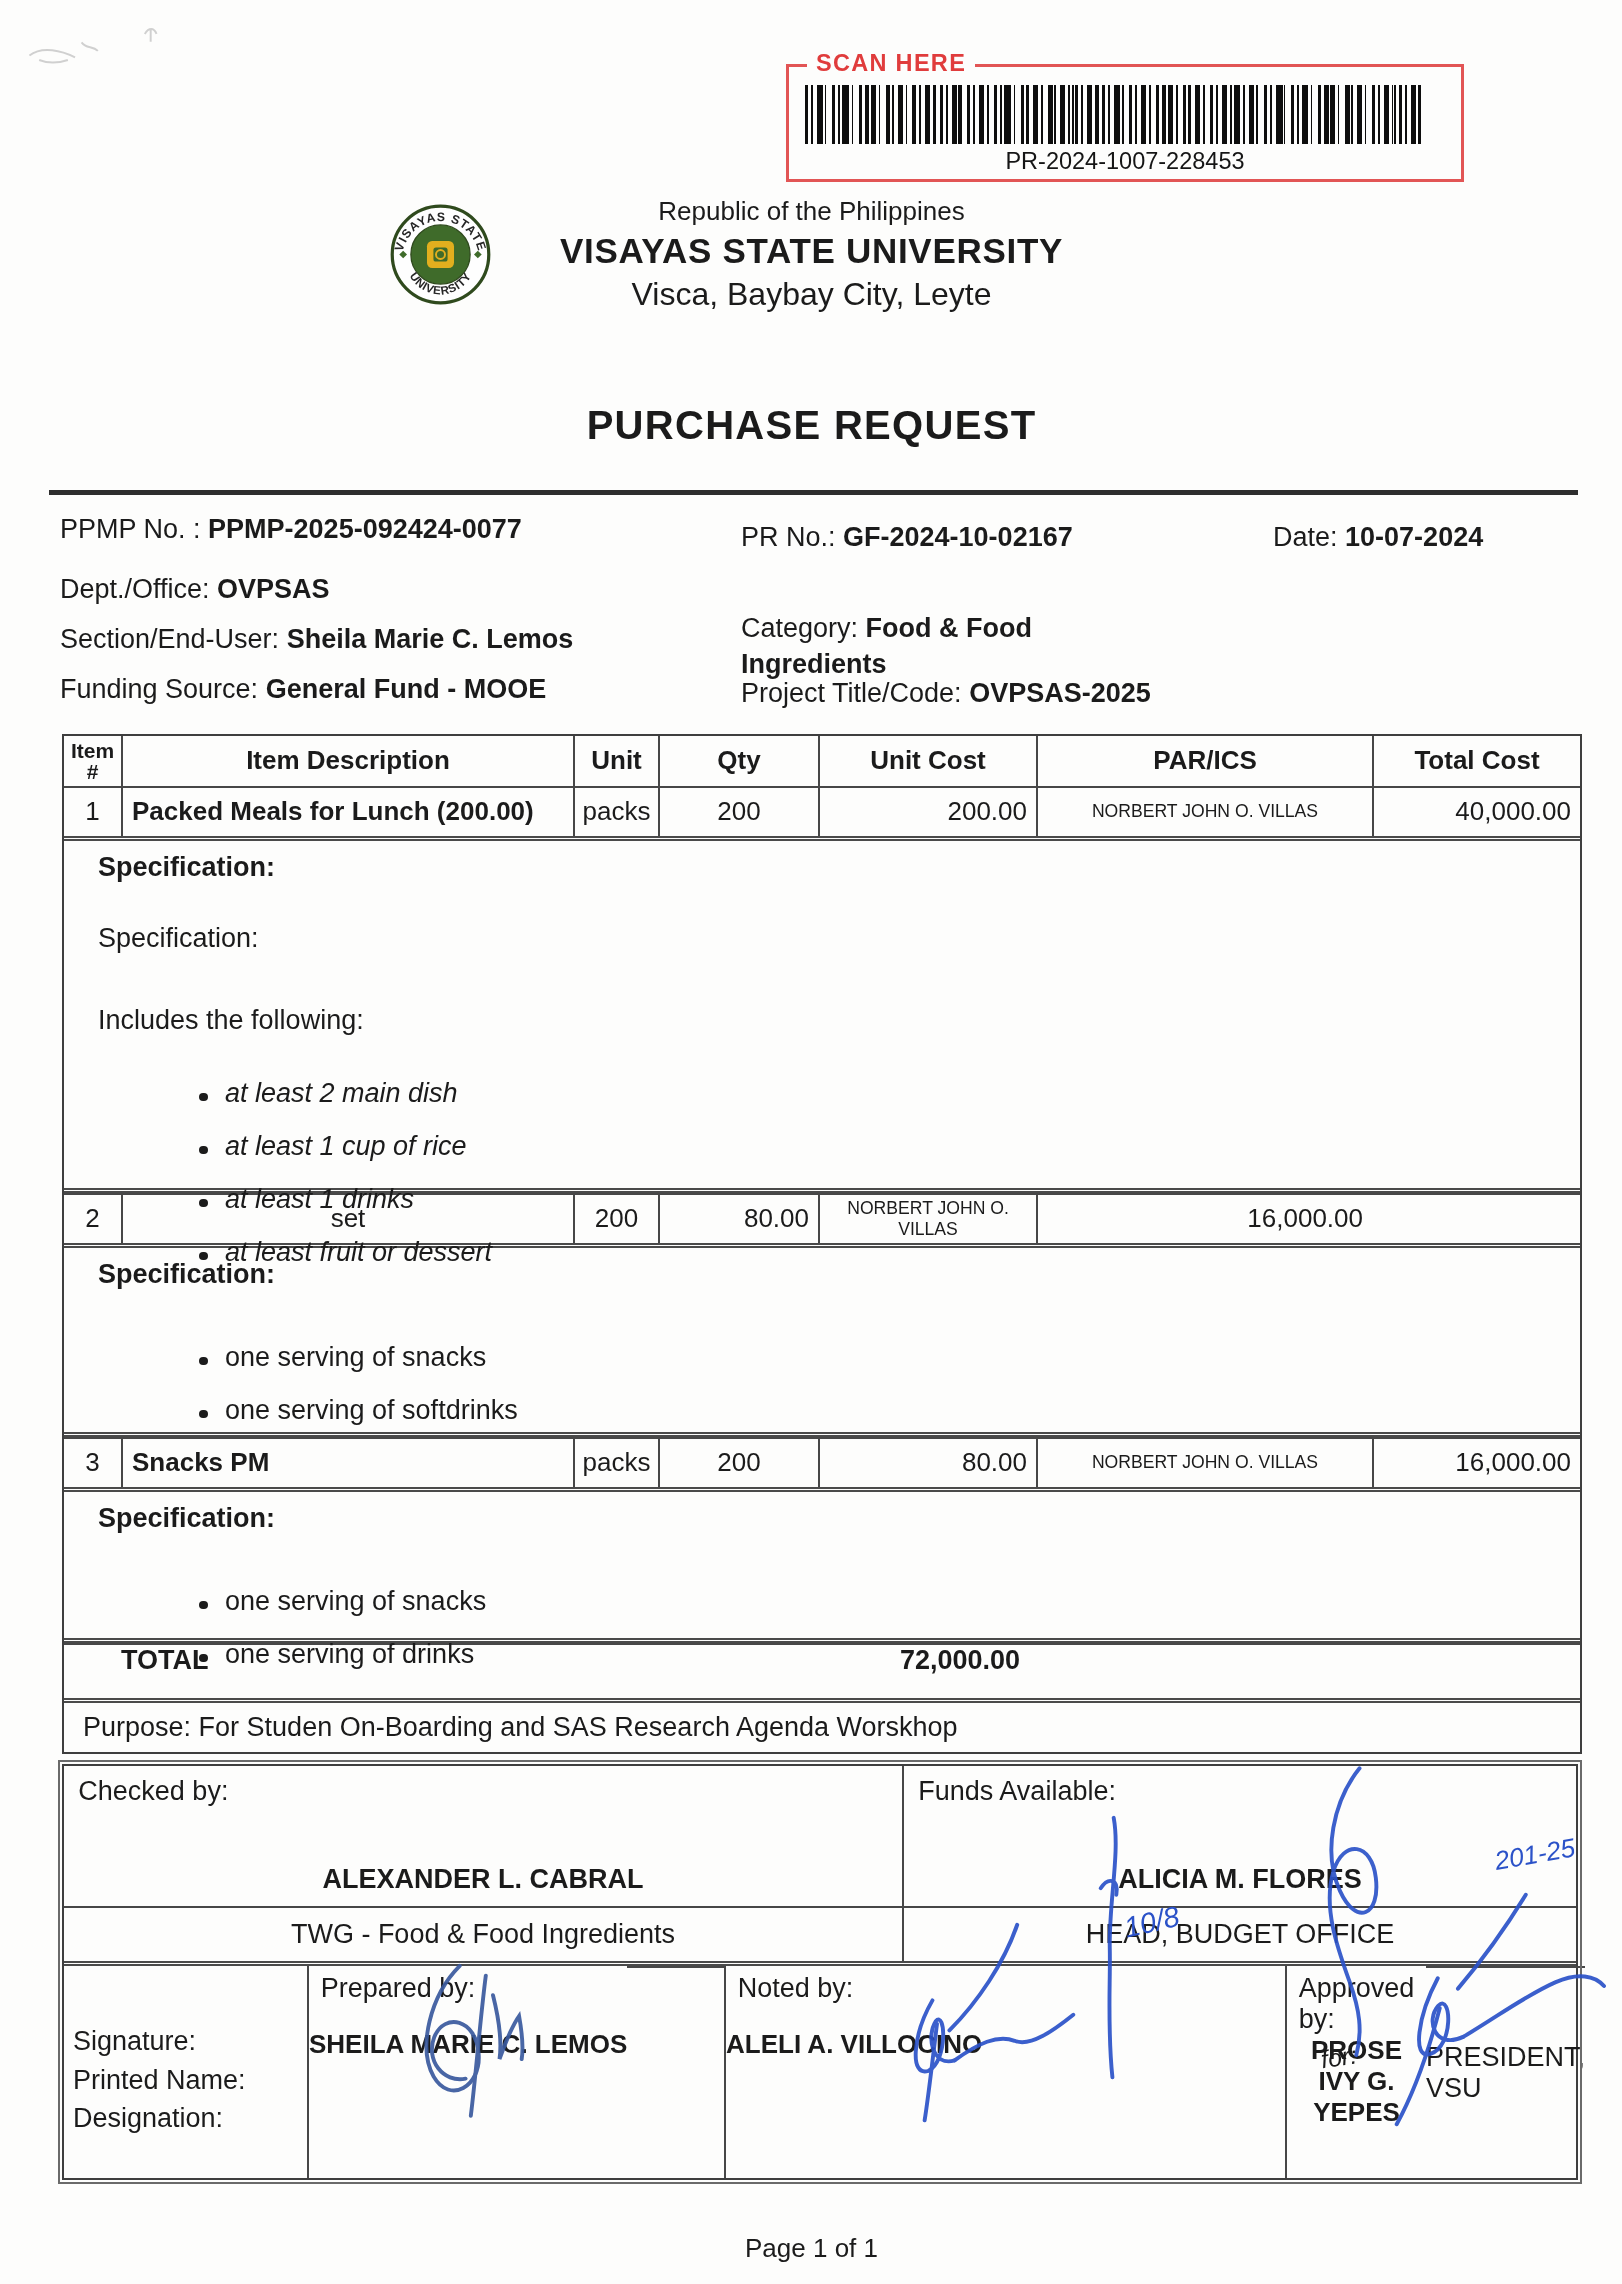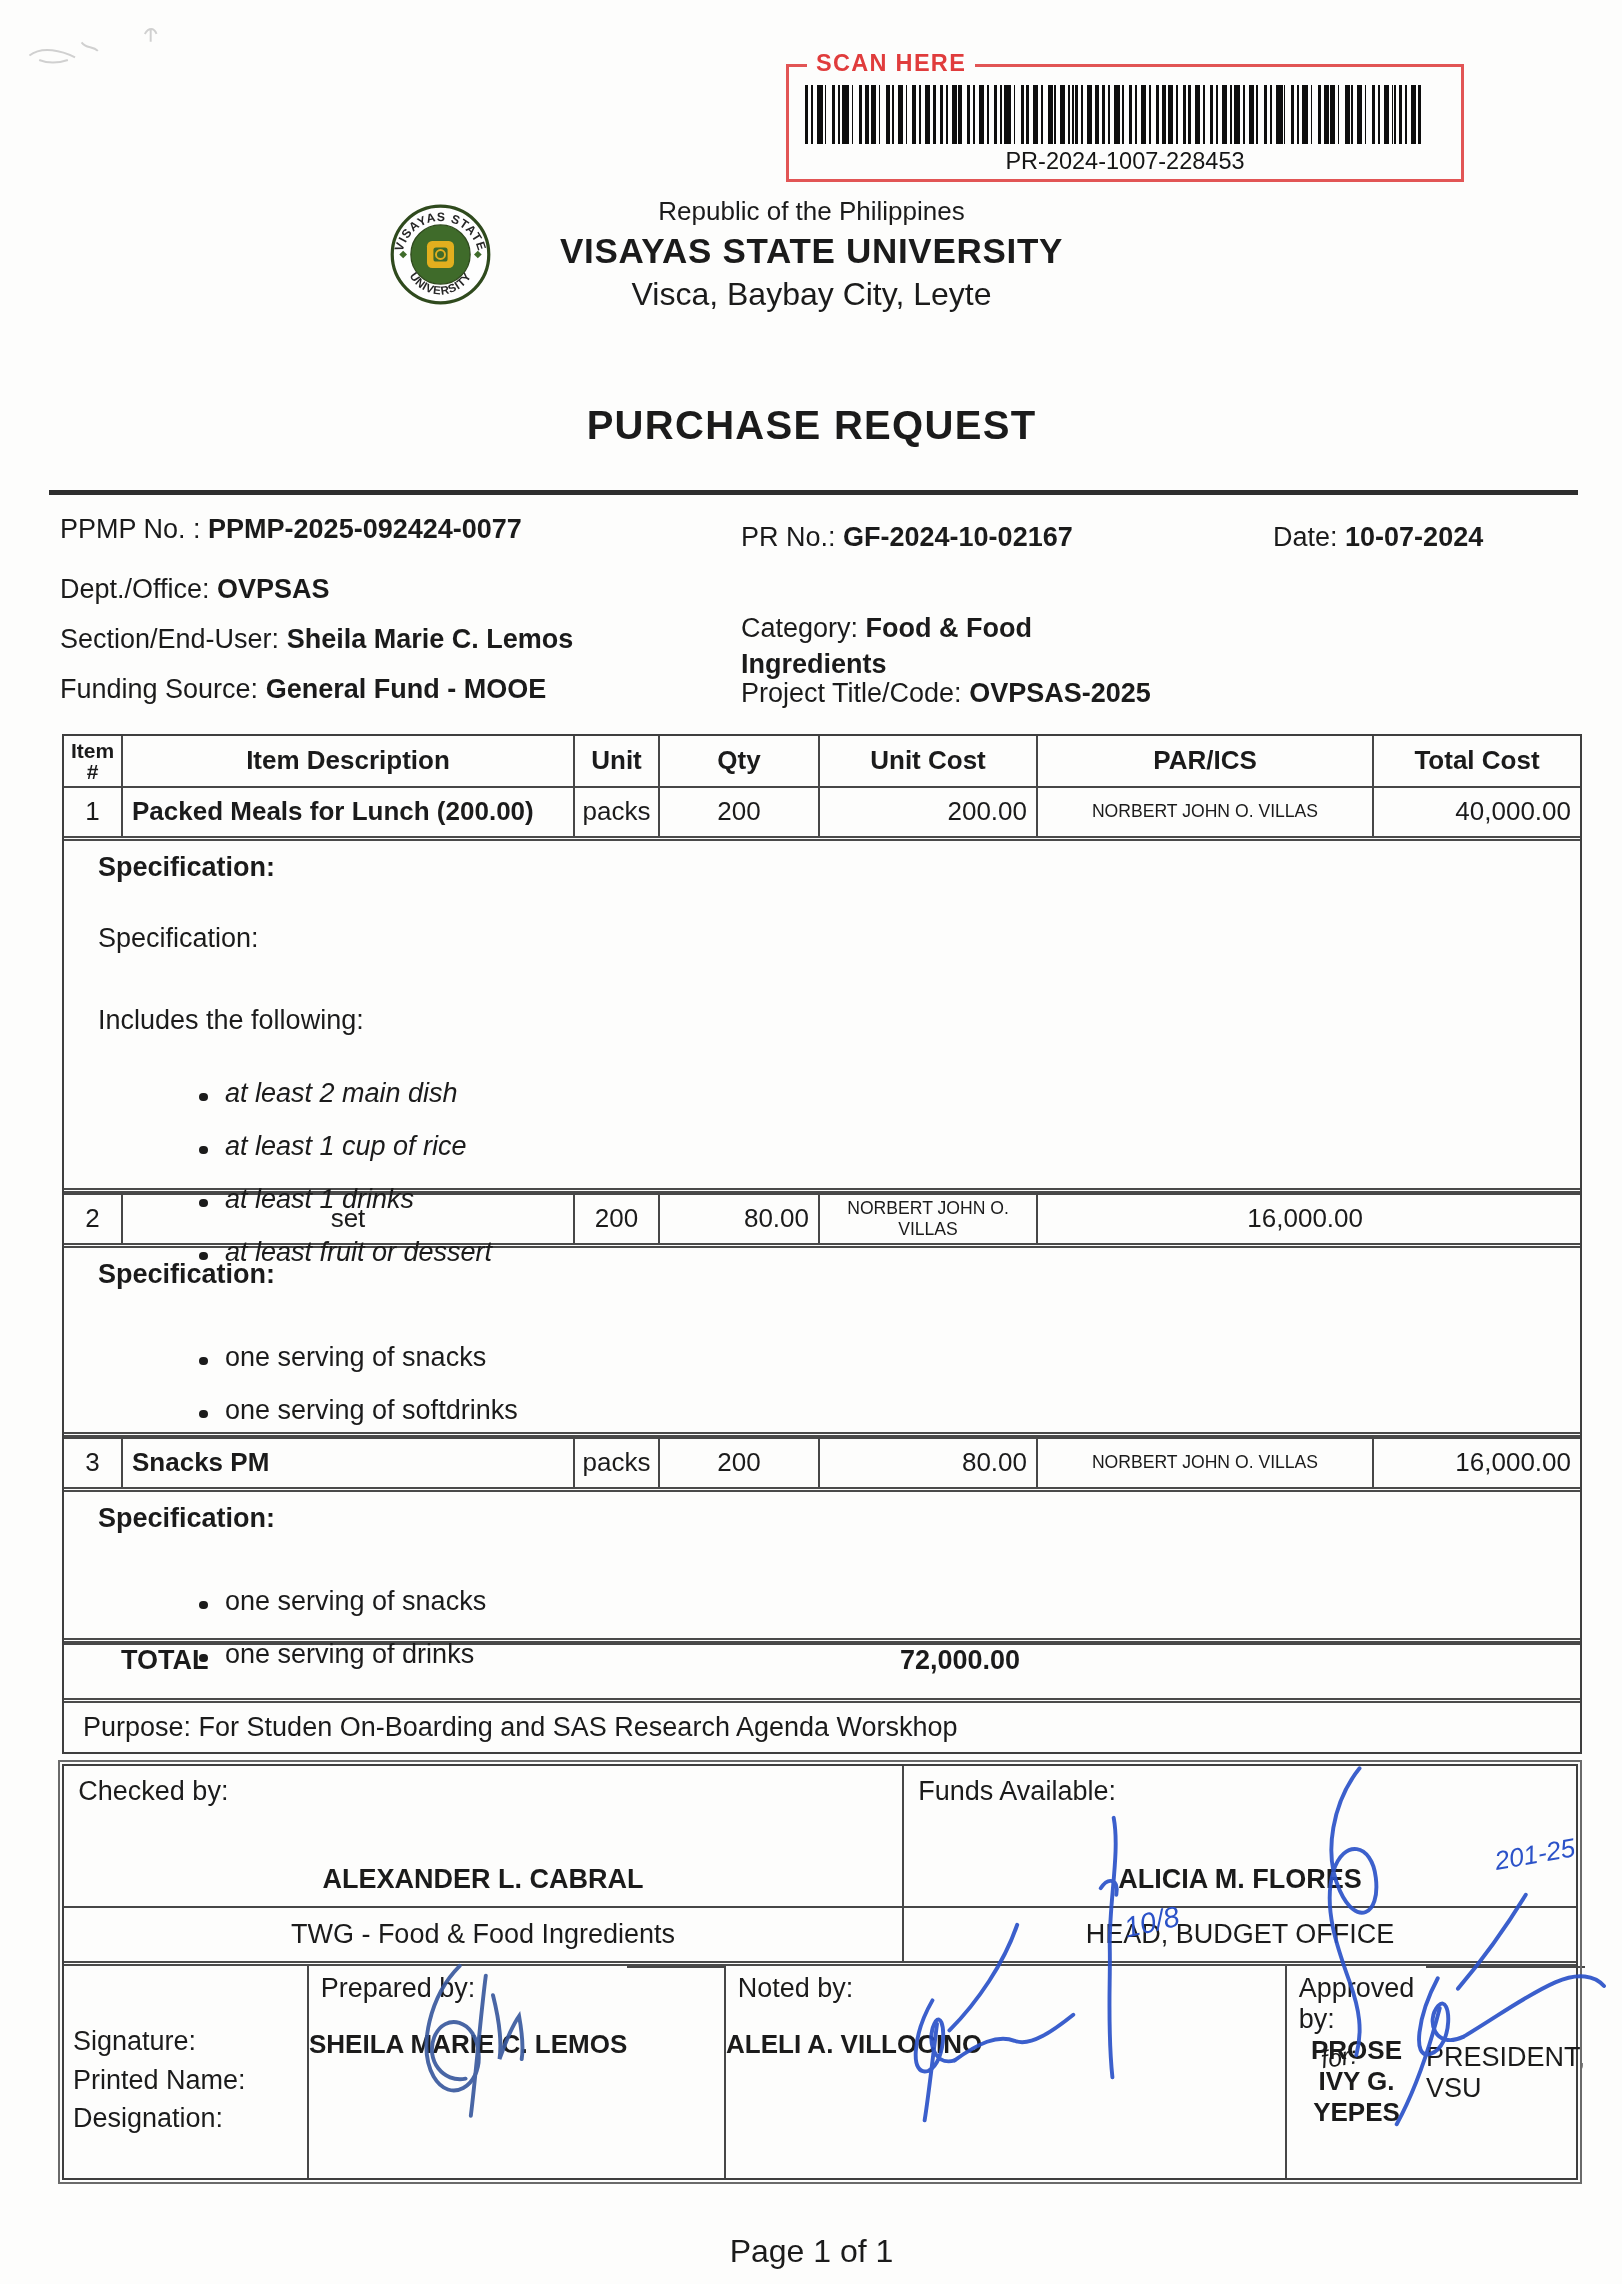--- a/index.html
+++ b/index.html
@@ -120,7 +120,7 @@
   .by-name{margin-top:auto;text-align:center;font-weight:bold;font-size:26px;padding-bottom:3.9px;}
   .by-desig{border-top:2.6px solid #474747;flex:1;display:flex;align-items:center;justify-content:center;min-height:65px;}
   
-  .footer{position:absolute;left:0;top:2233px;width:100%;text-align:center;font-size:32px;}
+  .footer{position:absolute;left:0;top:2233px;width:100%;text-align:center;font-size:26px;}
   
   .ink{position:absolute;left:0;top:0;width:1623px;height:2284px;pointer-events:none;}
 </style>

